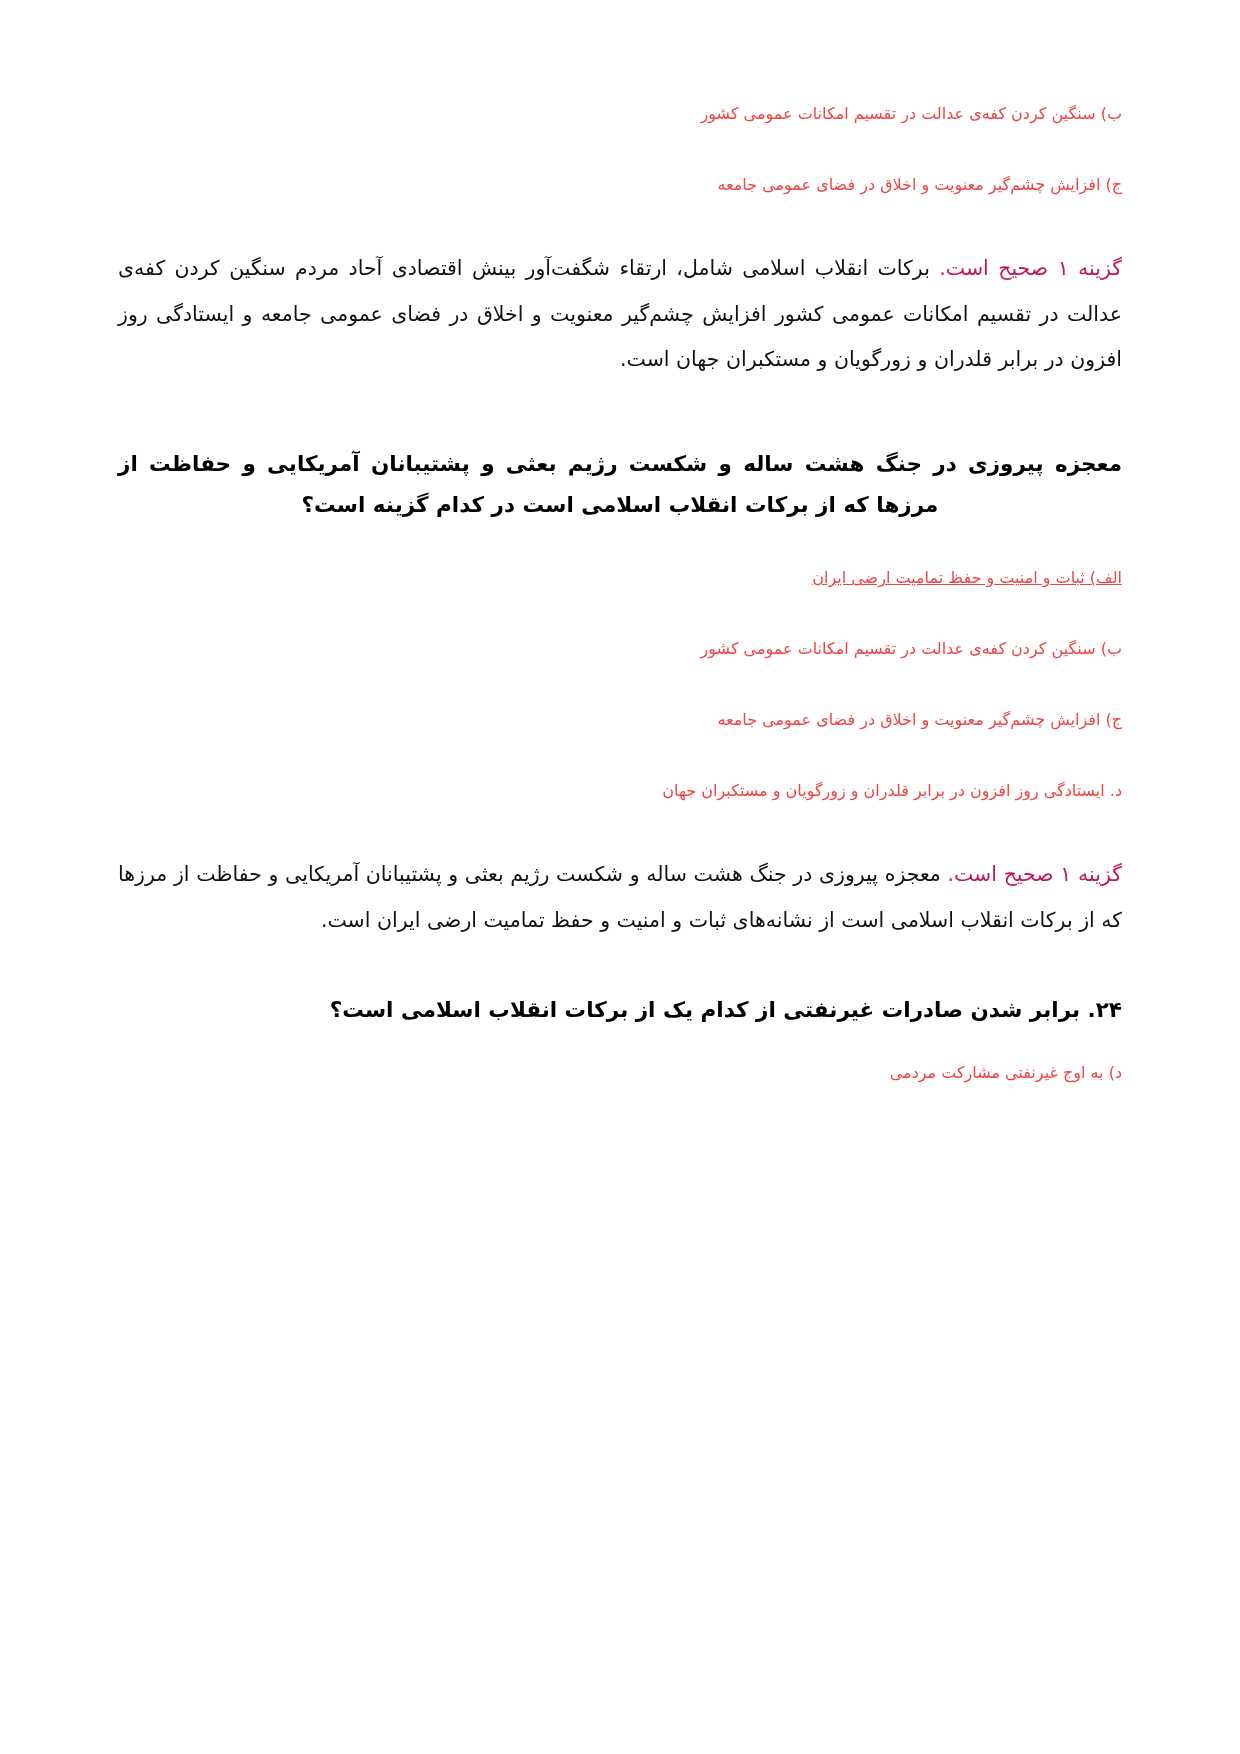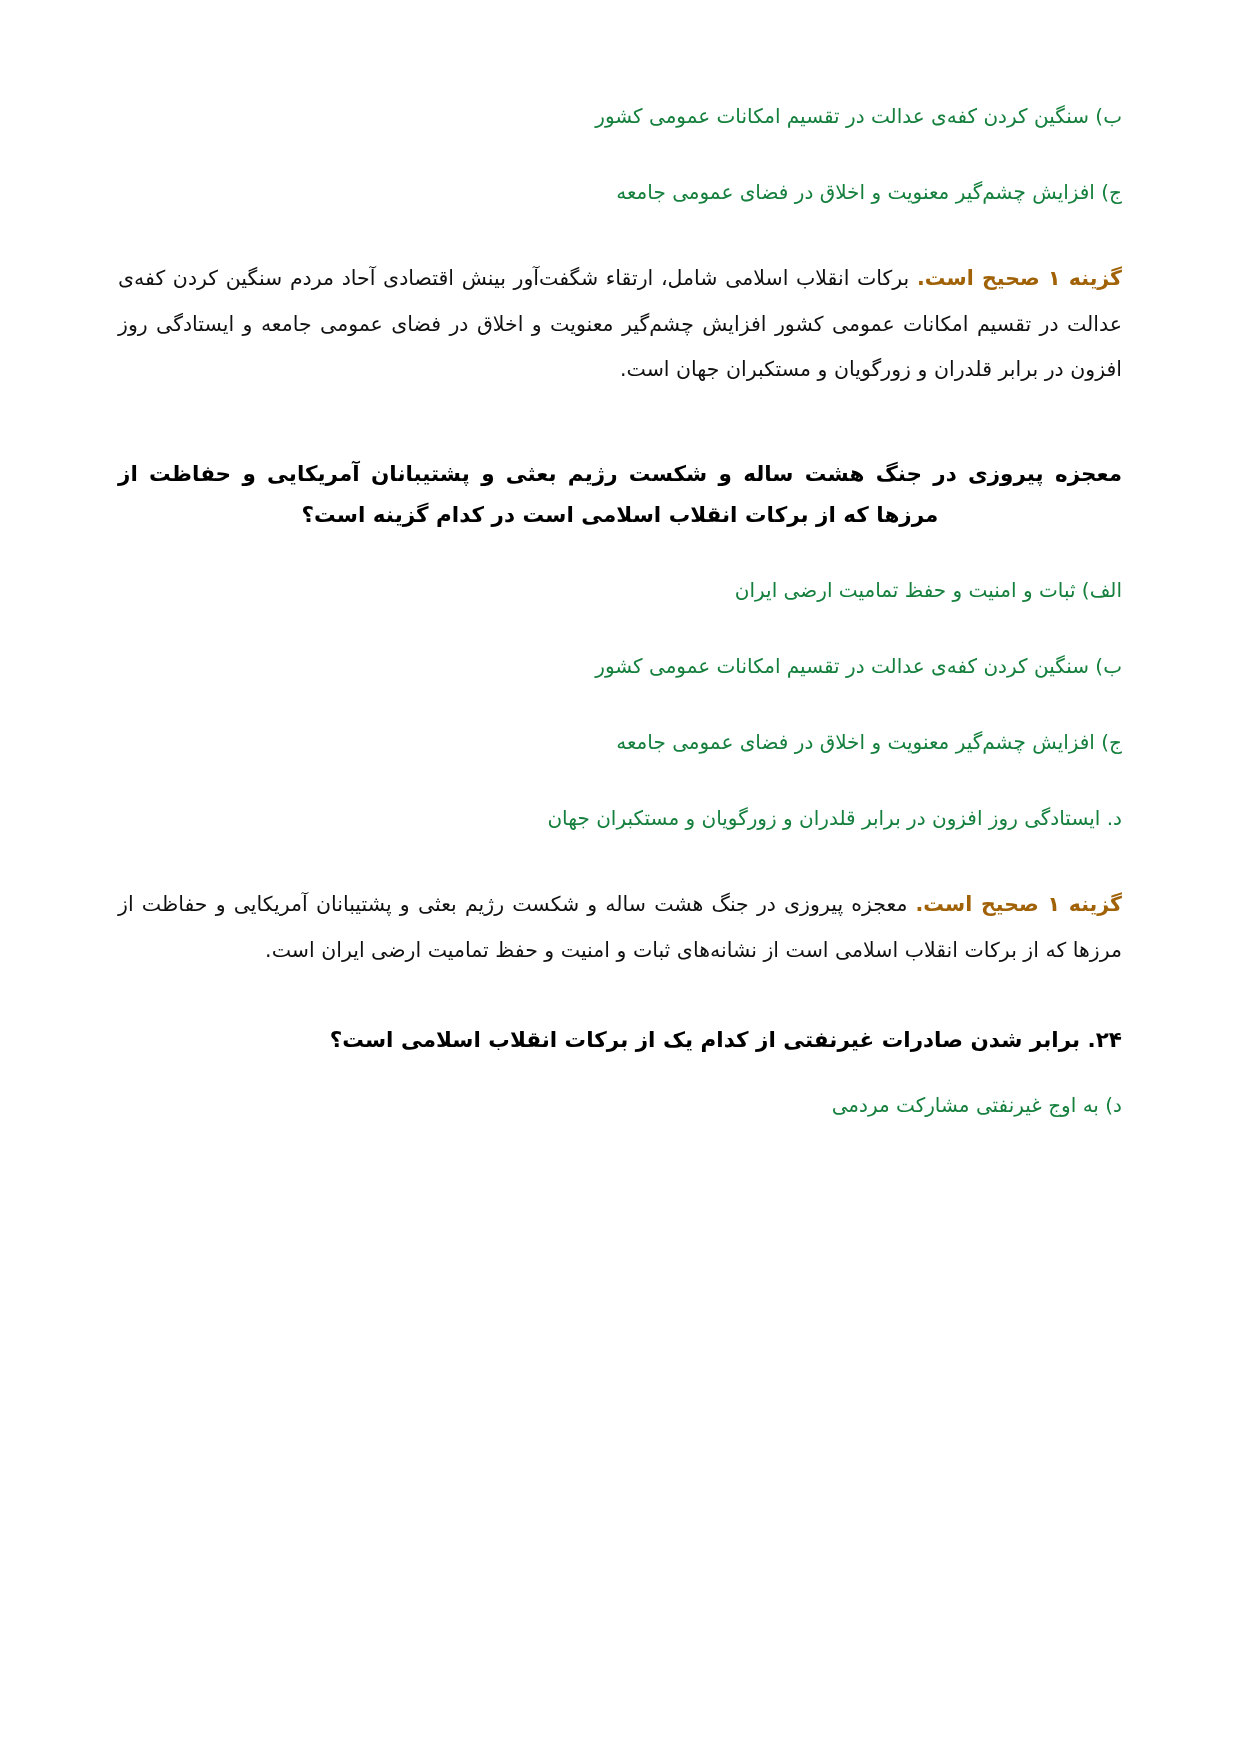--- a/index.html
+++ b/index.html
@@ -57,8 +57,8 @@
   .sp-sm { height: 6px; }
   .opt-row {
     display: block;
-    font-size: 20px;
-    color: #15803d;
+    font-size: 16px;
+    color: #ef4444;
     margin: 0 0 52px 0;
     direction: rtl;
   }

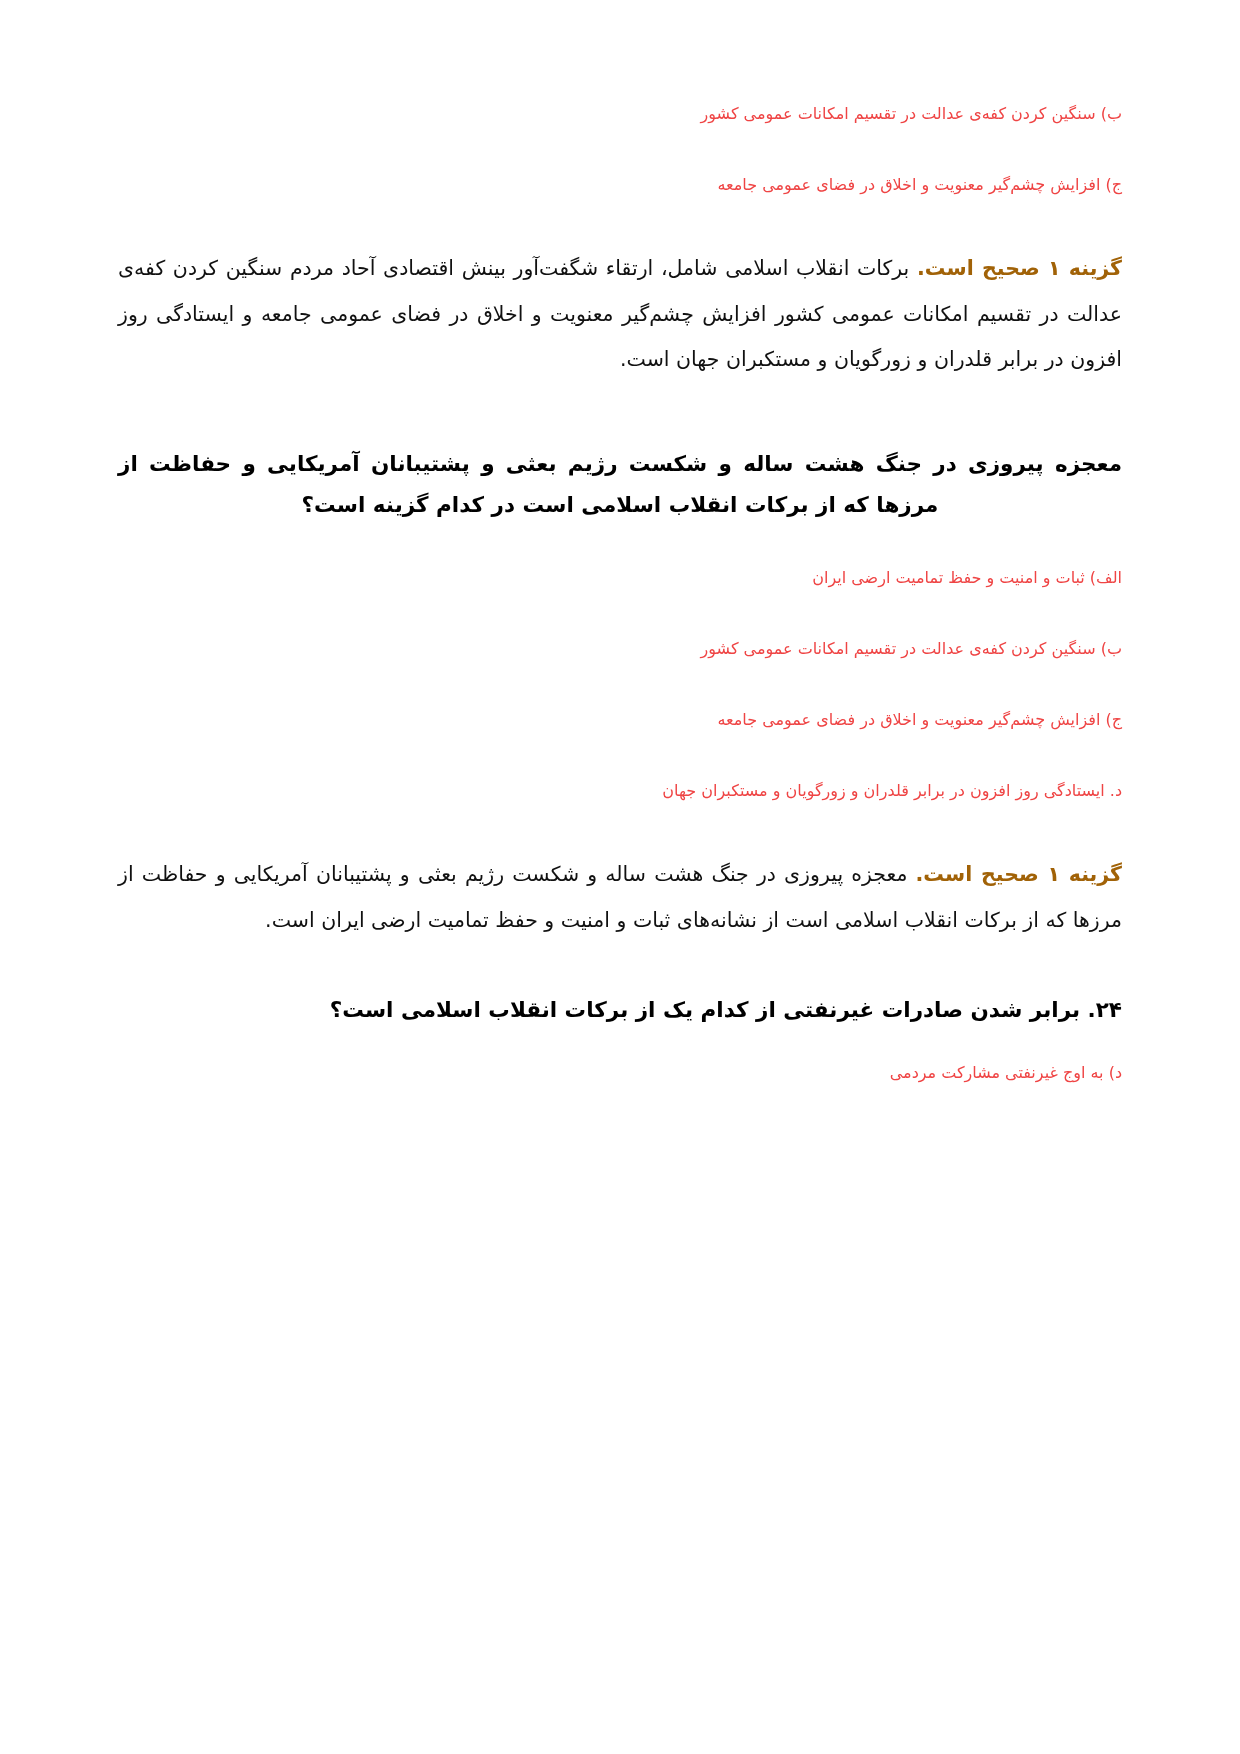--- a/index.html
+++ b/index.html
@@ -33,8 +33,8 @@
     direction: rtl;
   }
   .explanation .redkey {
-    color: #a16207;
-    font-weight: 700;
+    color: #be185d;
+    font-weight: 400;
   }
   
   .question {

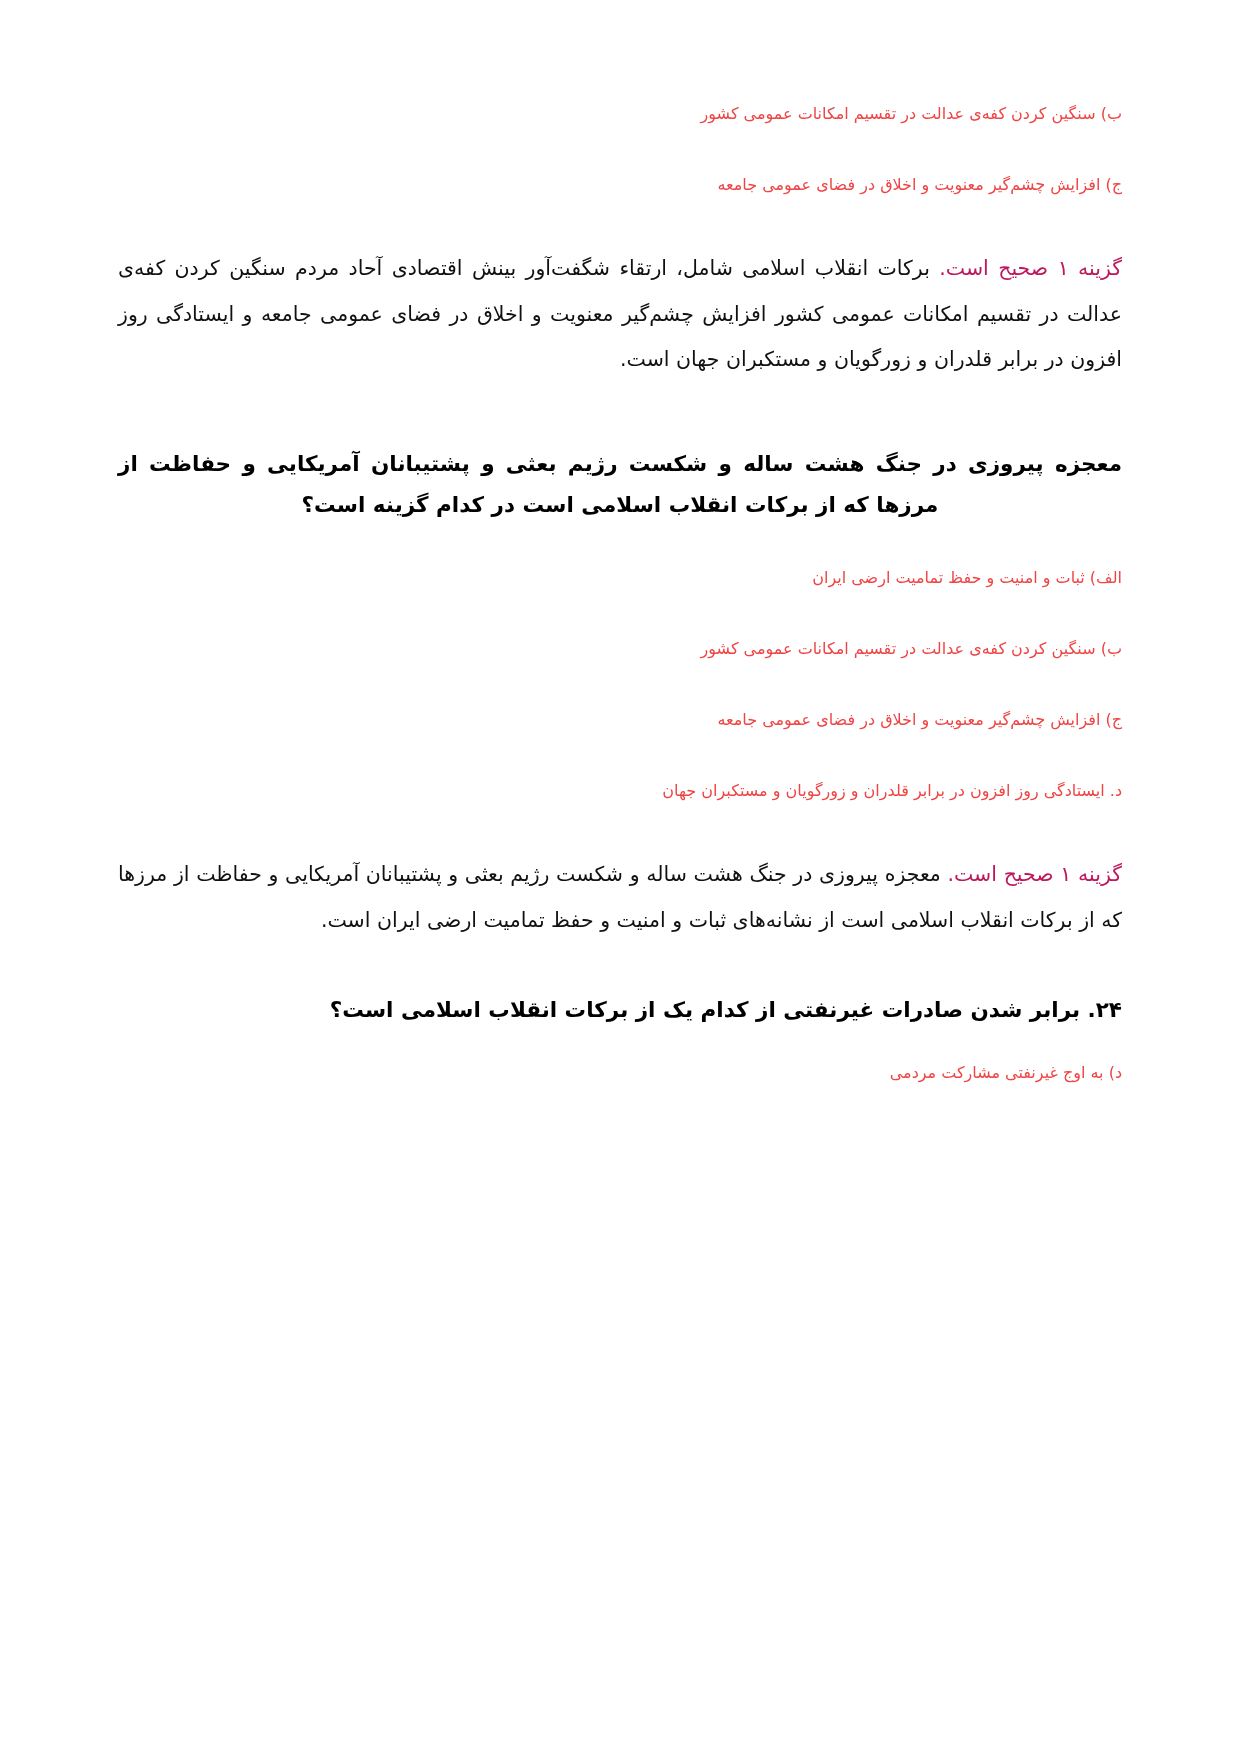--- a/index.html
+++ b/index.html
@@ -67,7 +67,7 @@
   .nudge-5 { padding-left: 96px; }
   .nudge-6 { padding-left: 108px; }
   .nudge-7 { padding-left: 140px; }
-  .nudge-9 { padding-left: 212px; }
+  .nudge-9 { padding-left: 212px; text-decoration: underline; }
   .nudge-10 { padding-left: 250px; }
   .opt-line { white-space: nowrap; }
 </style>

